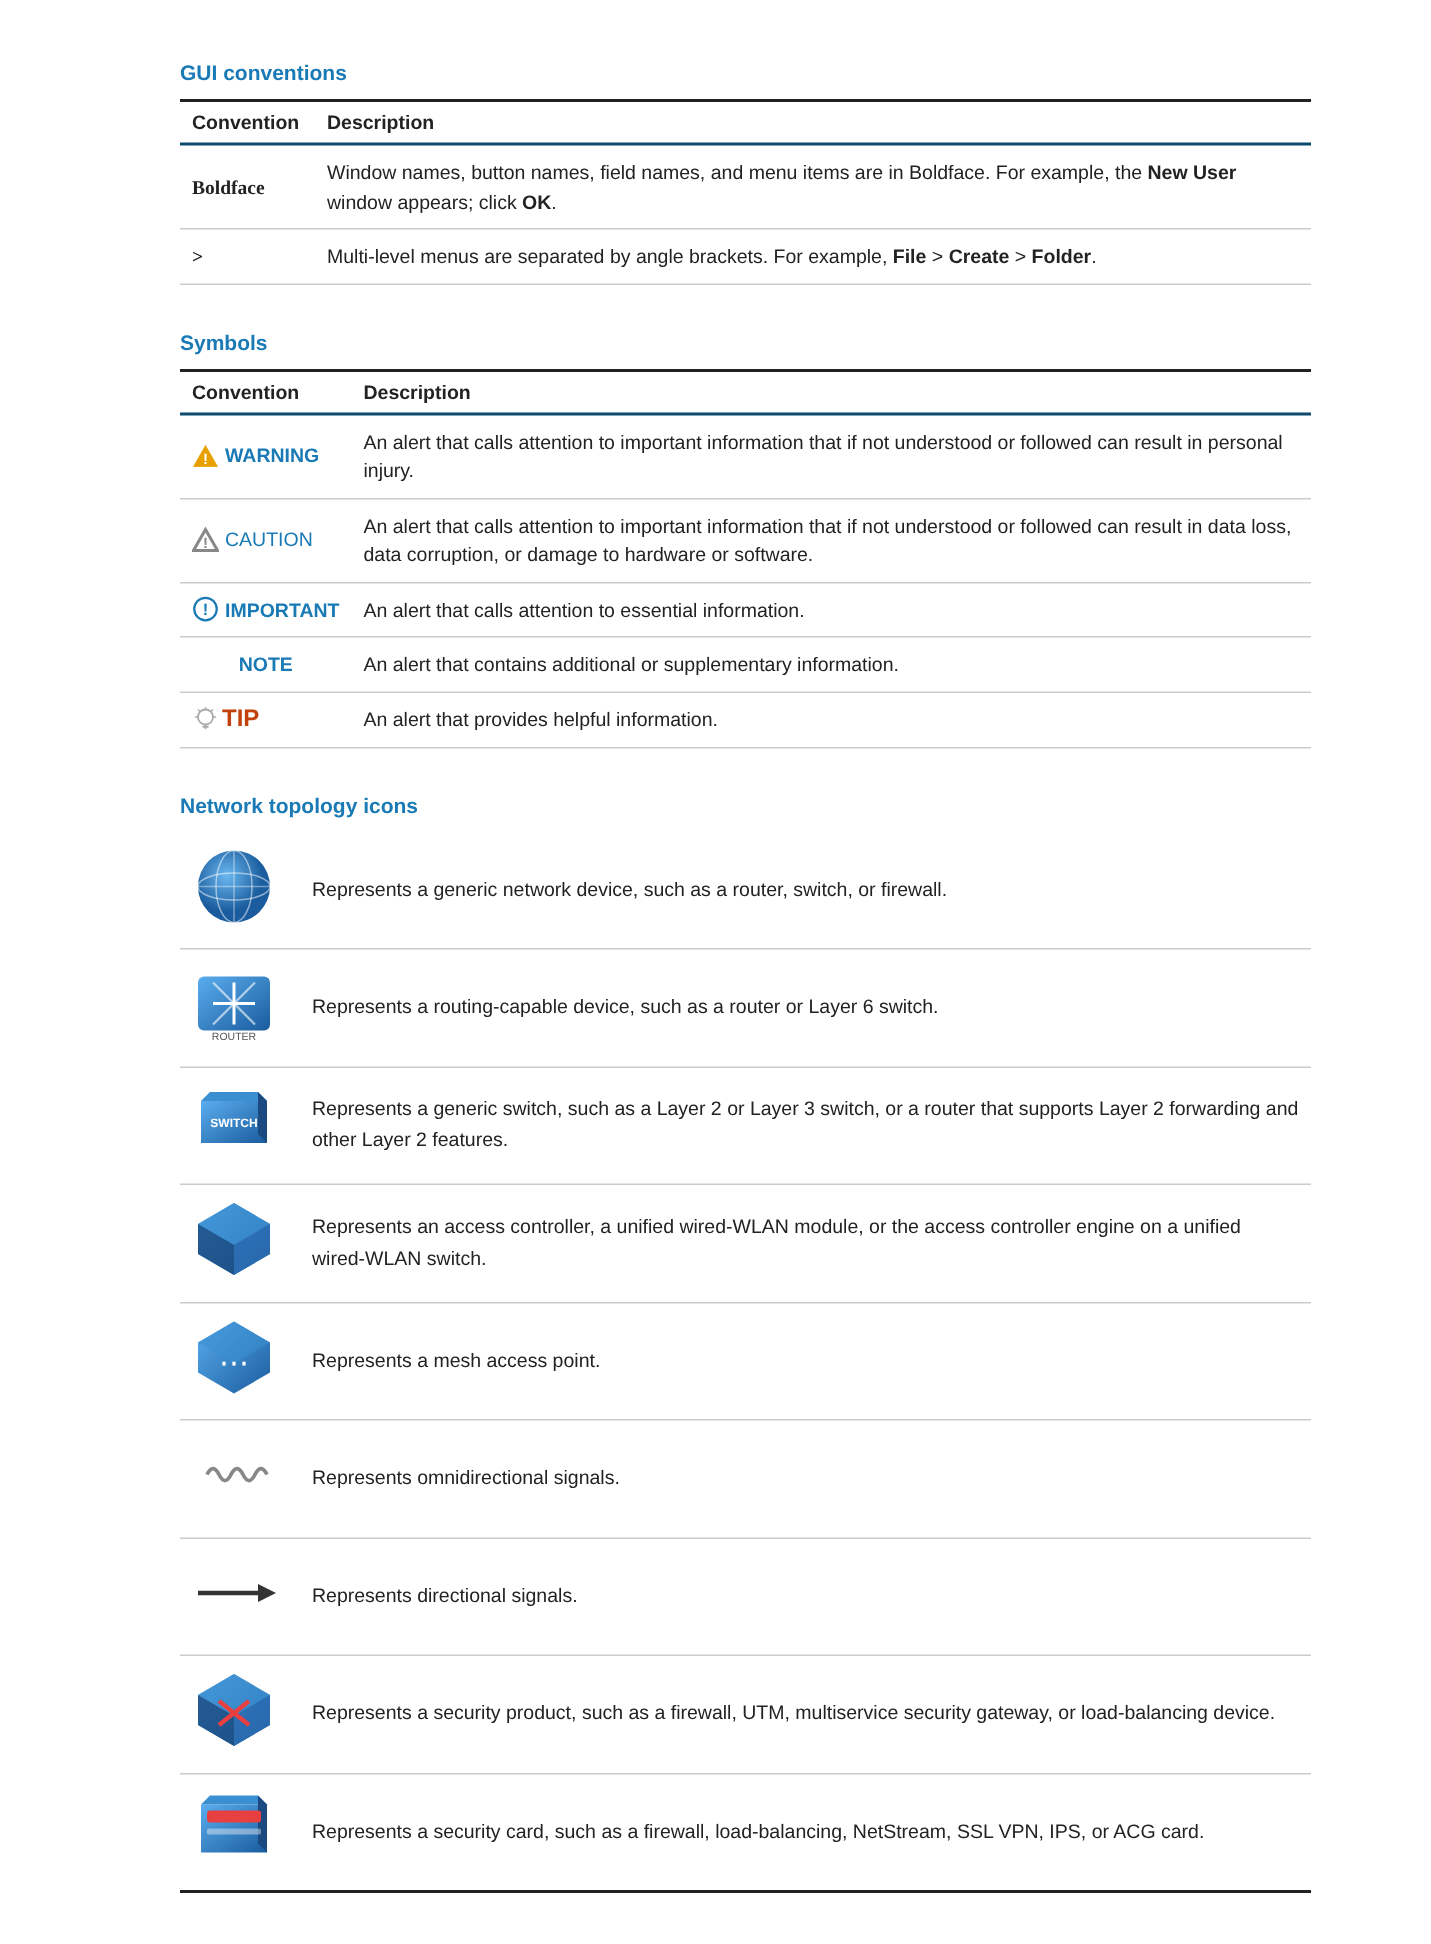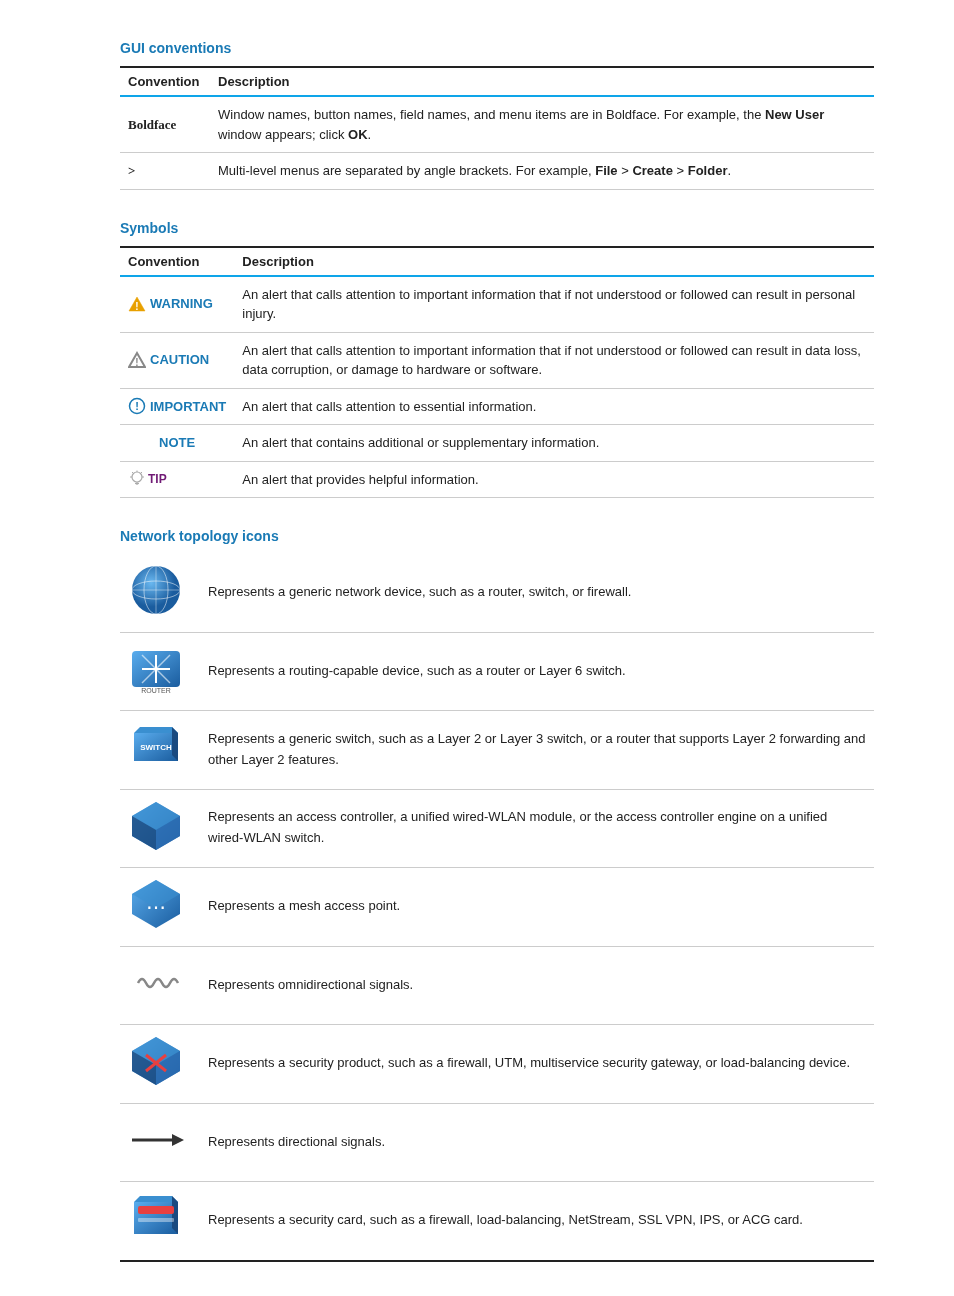--- a/index.html
+++ b/index.html
@@ -25,7 +25,7 @@
     }
     table thead tr {
       border-top: 2px solid #222;
-      border-bottom: 2px solid #0ea5e9;
+      border-bottom: 2px solid #0c4a6e;
       margin-top: 30px;
     }
     table thead th {

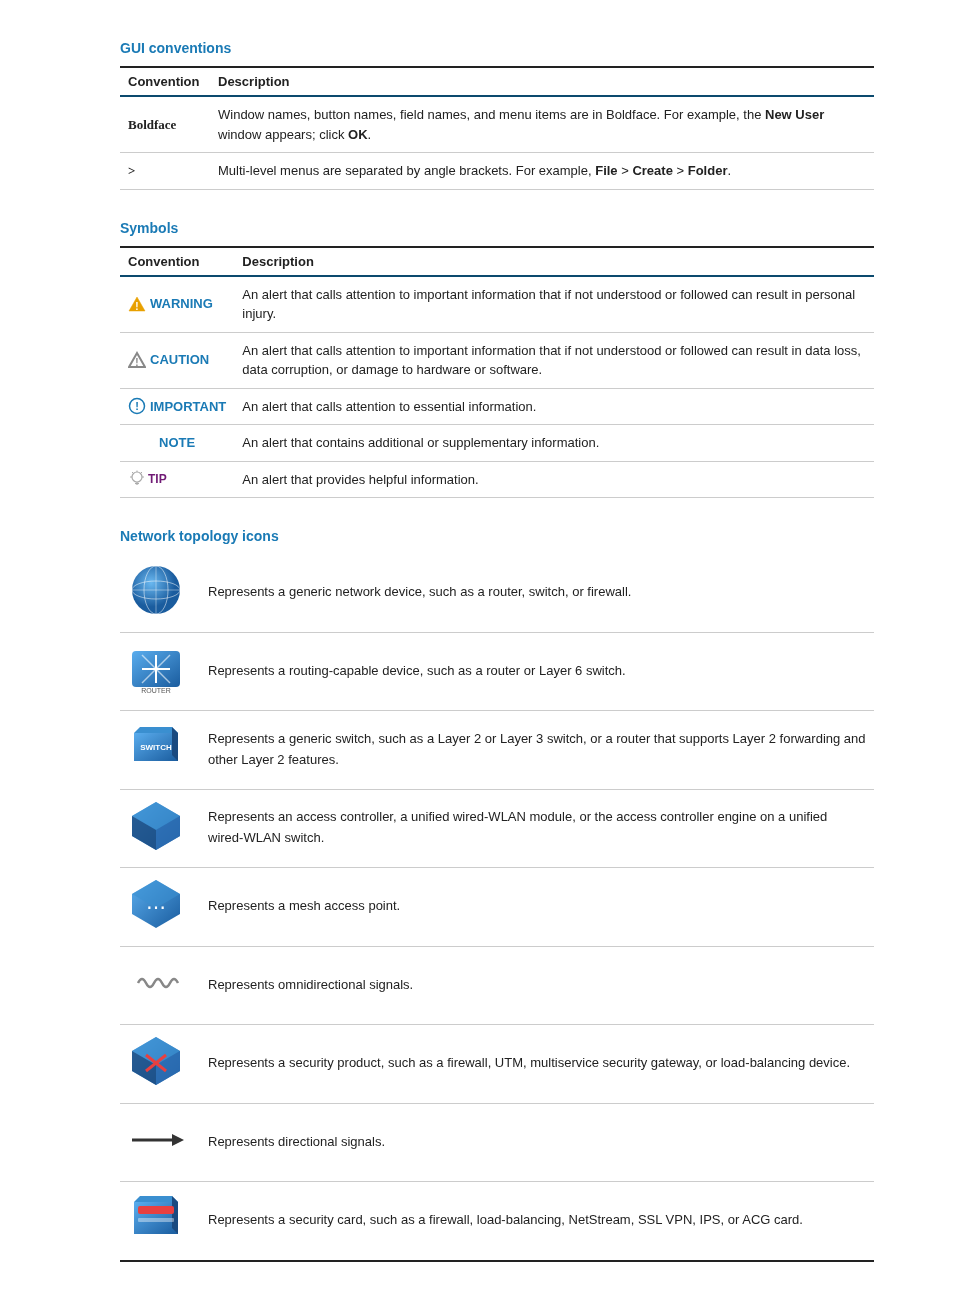--- a/index.html
+++ b/index.html
@@ -160,7 +160,7 @@
               <polygon points="9,2 17,16 1,16" fill="none" stroke="#888" stroke-width="2"></polygon>
               <text x="9" y="14.5" text-anchor="middle" font-size="10" font-weight="bold" fill="#888">!</text>
             </svg>
-            <span style="color:#1a7ab5;font-weight:bold;">CAUTION</span>
+            <span style="color:#1a7ab5;font-weight:normal;">CAUTION</span>
           </div>
         </td>
         <td>An alert that calls attention to important information that if not understood or followed can result in data loss, data corruption, or damage to hardware or software.</td>

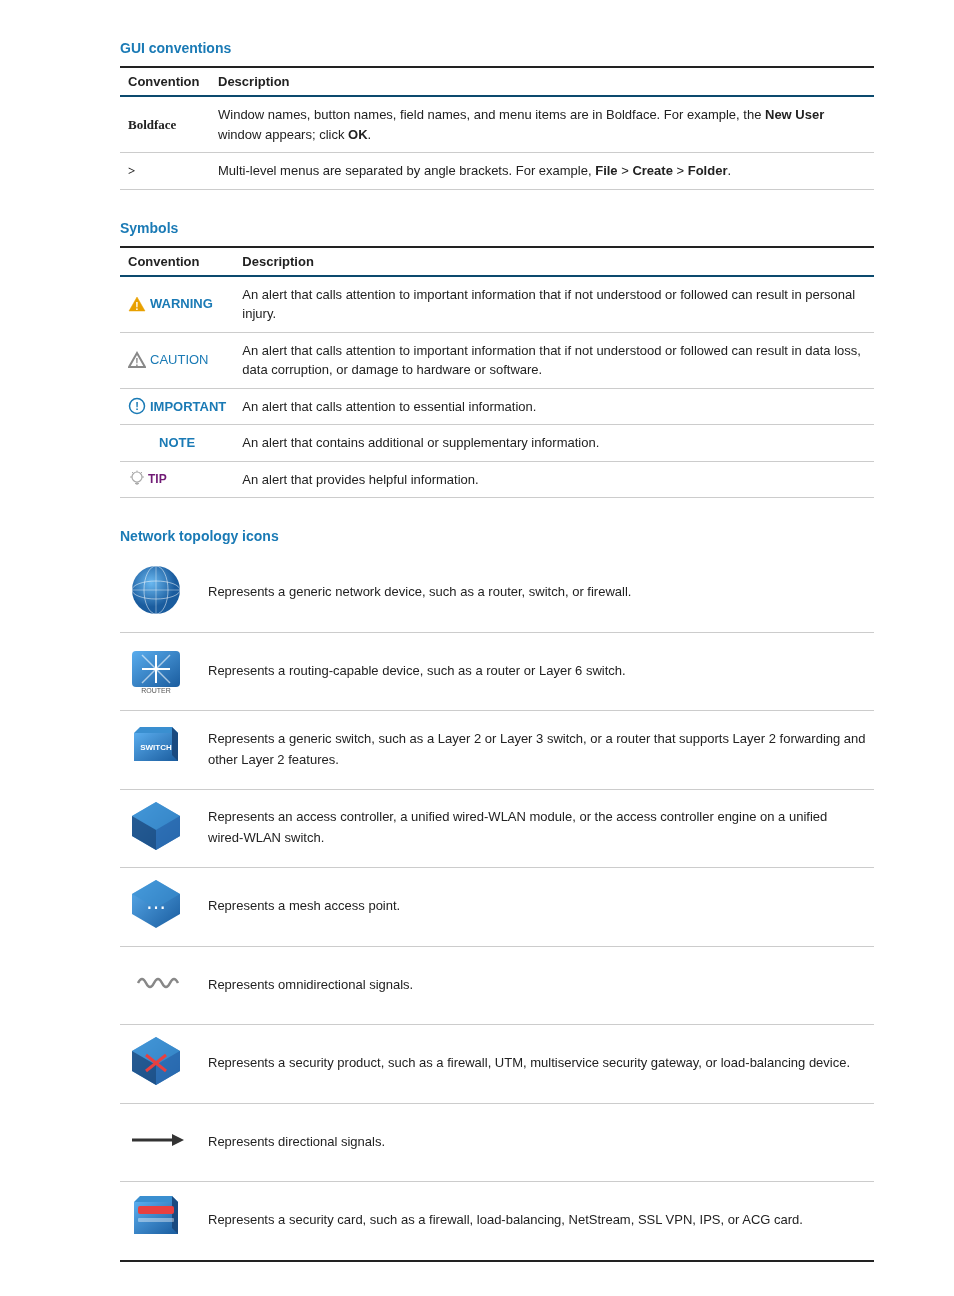--- a/index.html
+++ b/index.html
@@ -196,7 +196,7 @@
               <line x1="9" y1="2" x2="9" y2="0.5" stroke="#aaa" stroke-width="1"></line>
               <line x1="7" y1="13.5" x2="11" y2="13.5" stroke="#aaa" stroke-width="1.2"></line>
             </svg>
-            <span style="color:#701a75;font-weight:bold;font-size:12px;">TIP</span>
+            <span style="color:#c2410c;font-weight:bold;font-size:16px;">TIP</span>
           </div>
         </td>
         <td>An alert that provides helpful information.</td>

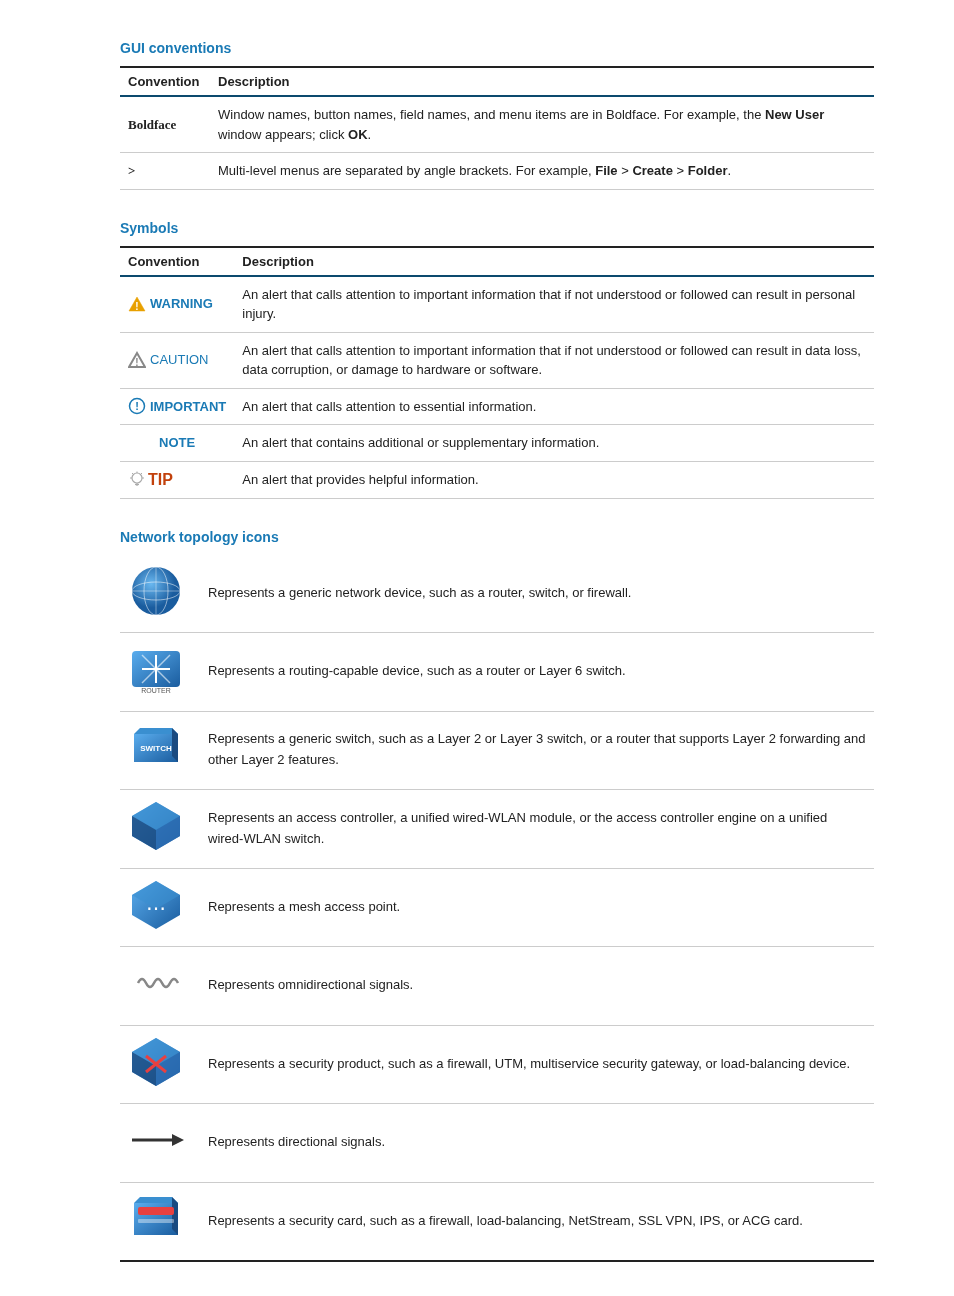--- a/index.html
+++ b/index.html
@@ -317,6 +317,16 @@
       <tr>
         <td class="net-icon">
           <svg width="56" height="56" viewBox="0 0 56 56">
+            <line x1="4" y1="28" x2="44" y2="28" stroke="#333" stroke-width="3"></line>
+            <polygon points="44,22 56,28 44,34" fill="#333"></polygon>
+          </svg>
+        </td>
+        <td class="topo-desc">Represents directional signals.</td>
+      </tr>
+
+      <tr>
+        <td class="net-icon">
+          <svg width="56" height="56" viewBox="0 0 56 56">
             <defs>
               <linearGradient id="g7" x1="0%" y1="0%" x2="100%" y2="100%">
                 <stop offset="0%" stop-color="#5aadee"></stop>
@@ -337,16 +347,6 @@
       <tr>
         <td class="net-icon">
           <svg width="56" height="56" viewBox="0 0 56 56">
-            <line x1="4" y1="28" x2="44" y2="28" stroke="#333" stroke-width="3"></line>
-            <polygon points="44,22 56,28 44,34" fill="#333"></polygon>
-          </svg>
-        </td>
-        <td class="topo-desc">Represents directional signals.</td>
-      </tr>
-
-      <tr>
-        <td class="net-icon">
-          <svg width="56" height="56" viewBox="0 0 56 56">
             <defs>
               <linearGradient id="g8" x1="0%" y1="0%" x2="100%" y2="100%">
                 <stop offset="0%" stop-color="#5aadee"></stop>

